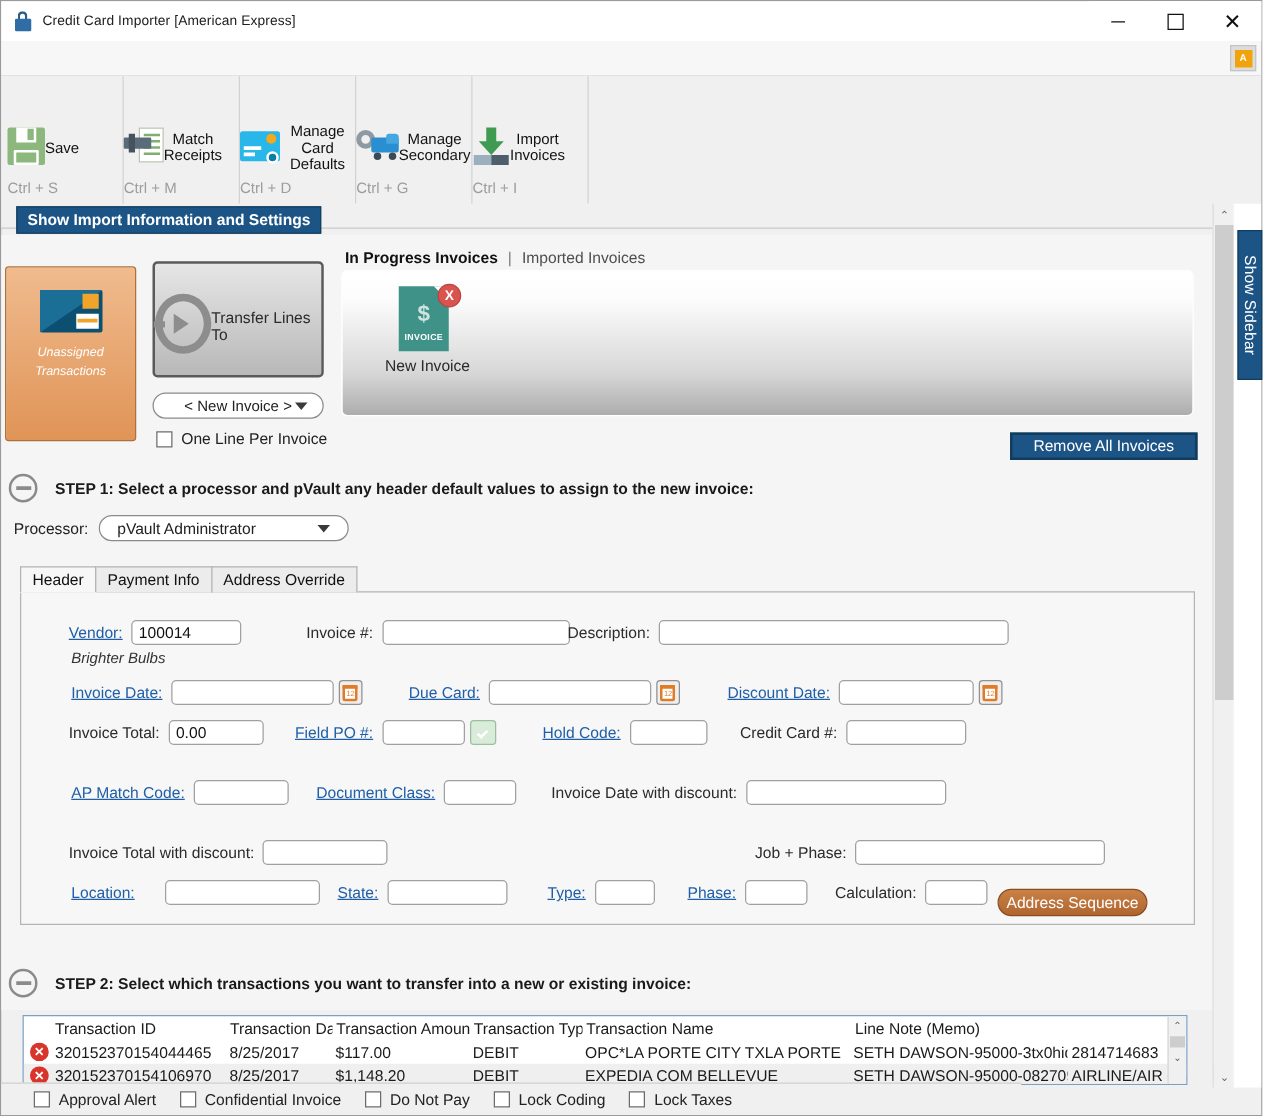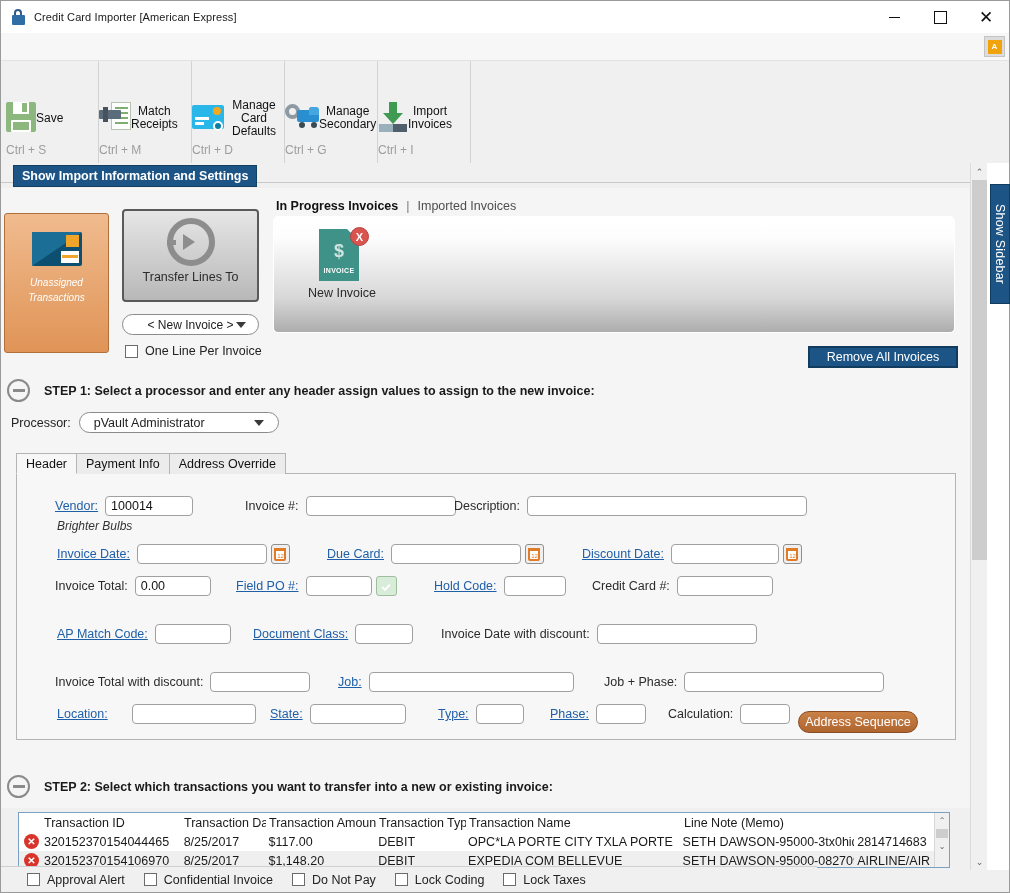--- a/index.html
+++ b/index.html
@@ -158,7 +158,7 @@
     position: absolute; left: 121px; top: 208px; width: 137px; height: 93px;
     background: linear-gradient(180deg,#e6e6e6 0%,#b8b8b8 100%);
     border: 2px solid #5a5a5a; border-radius: 4px;
-    display: flex; flex-direction: column; align-items: center; justify-content: flex-start;
+    display: flex; flex-direction: row; align-items: center; justify-content: flex-start;
     padding-top: 7px;
   }
   .arrow-circle {

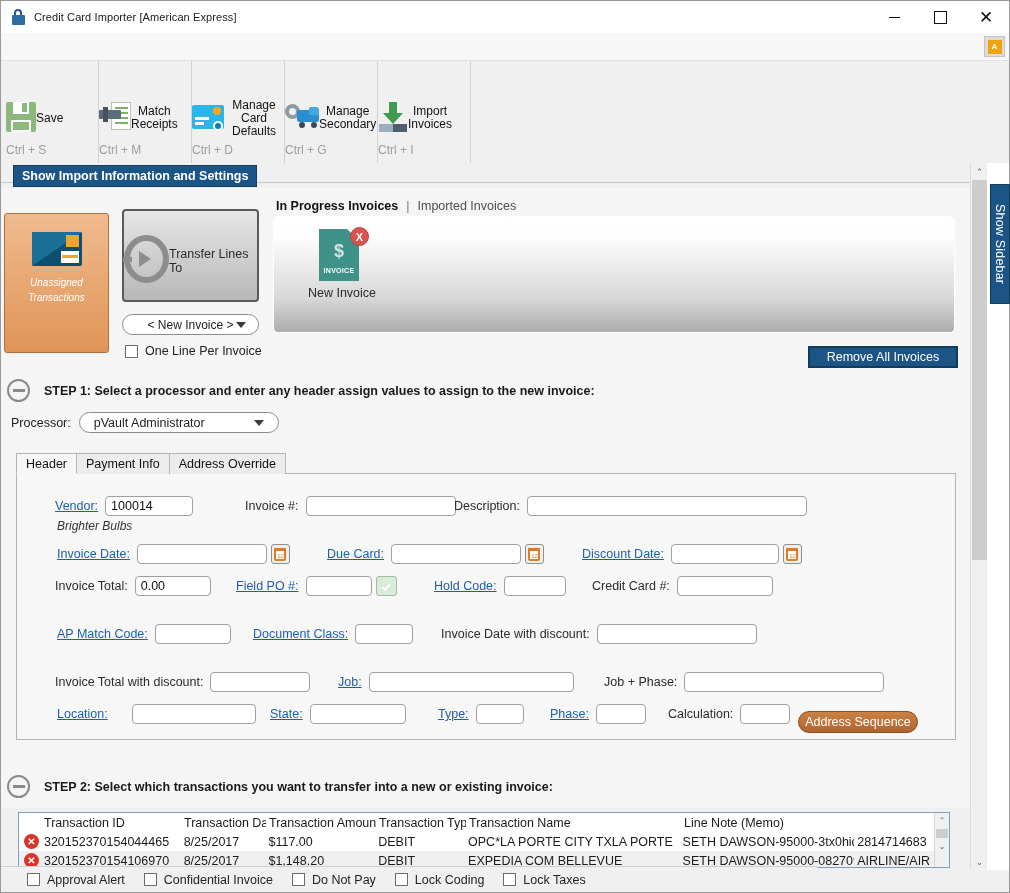--- a/index.html
+++ b/index.html
@@ -526,7 +526,7 @@
 
   <div class="step-row" style="left:6px; top:378px;">
     <div class="step-ico"></div>
-    <div class="step-txt">STEP 1: Select a processor and enter any header assign values to assign to the new invoice:</div>
+    <div class="step-txt">STEP 1: Select a processor and pVault any header default values to assign to the new invoice:</div>
   </div>
 
   <div class="proc-row">

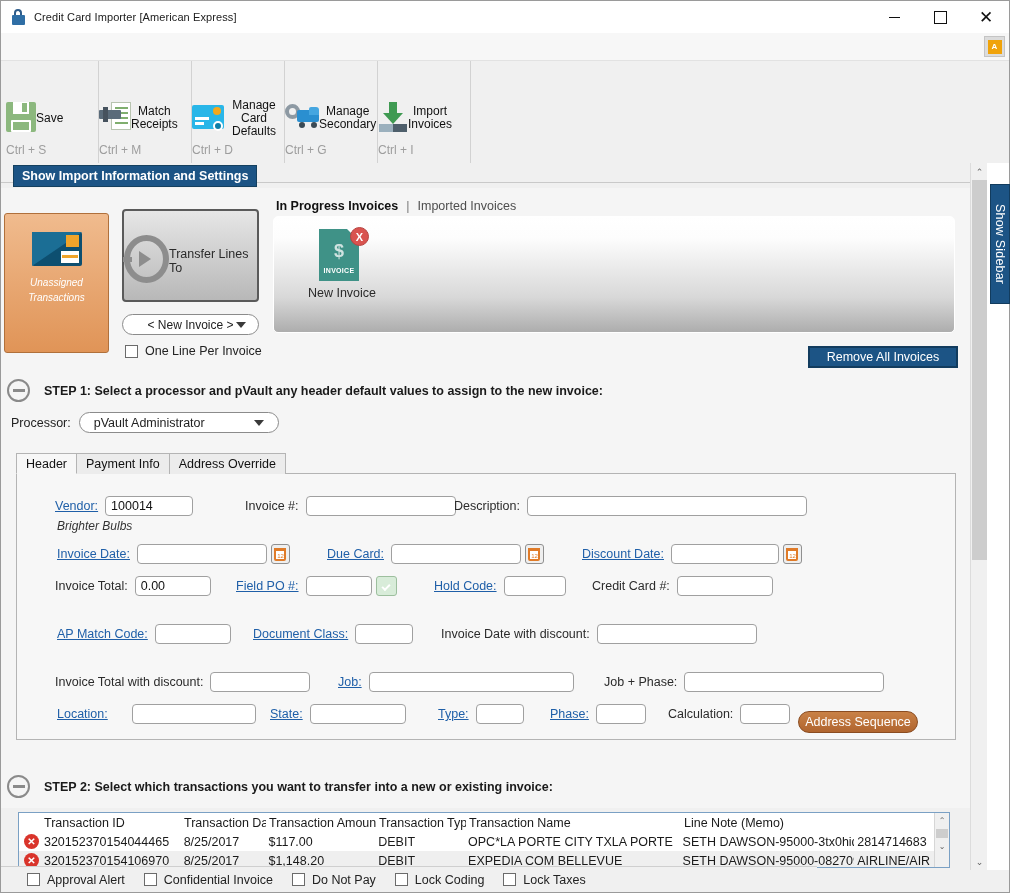--- a/index.html
+++ b/index.html
@@ -634,10 +634,6 @@
       <span class="finput" style="width:100px;"></span>
     </div>
 
-    <div class="fld" style="left:321px; top:198px;">
-      <span class="flab link">Job:</span>
-      <span class="finput" style="width:205px;"></span>
-    </div>
 
     <div class="fld" style="left:587px; top:198px;">
       <span class="flab">Job + Phase:</span>

